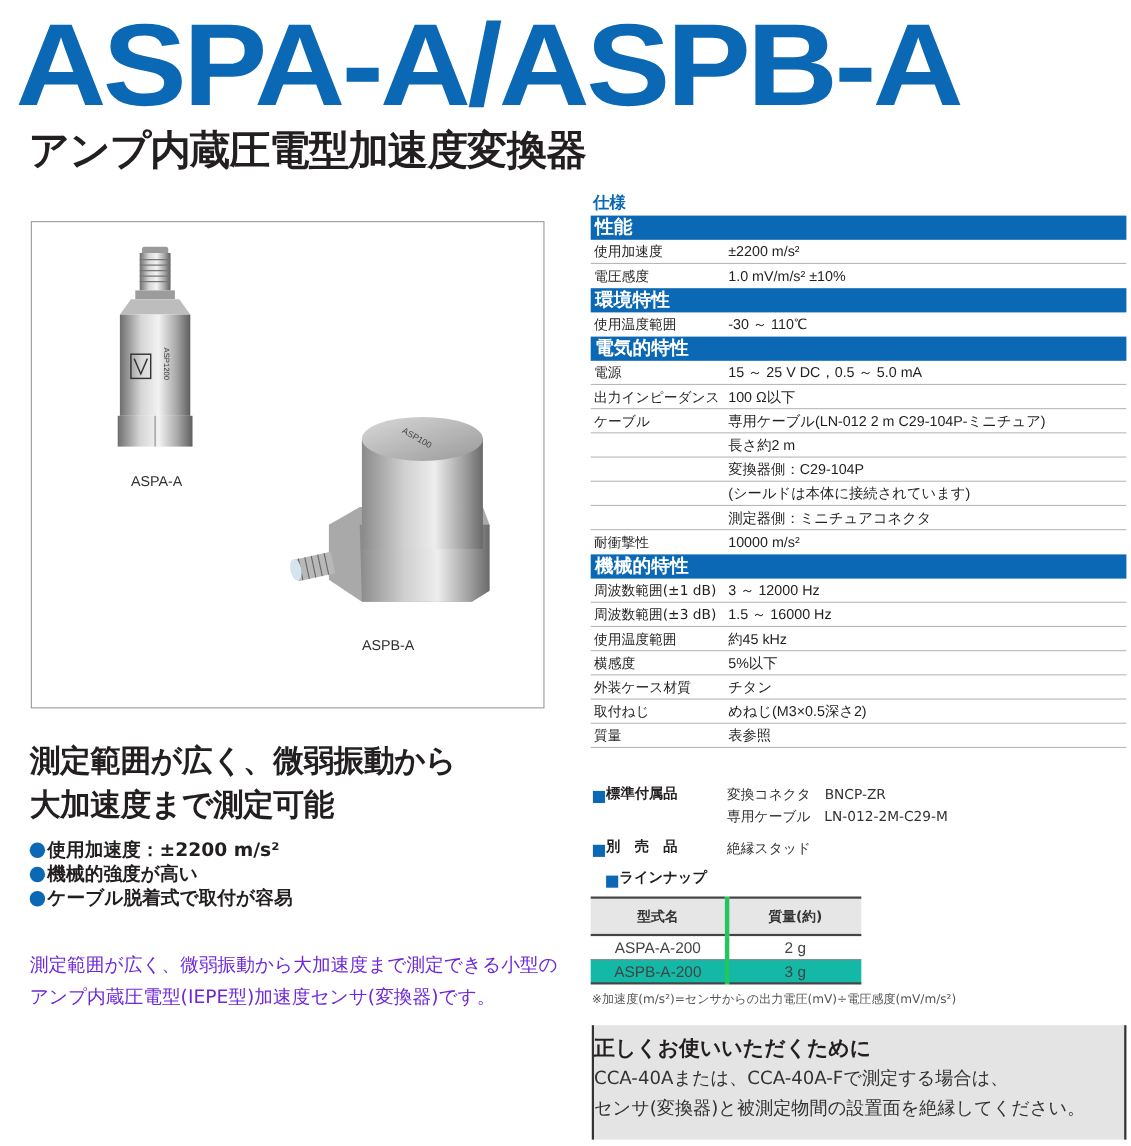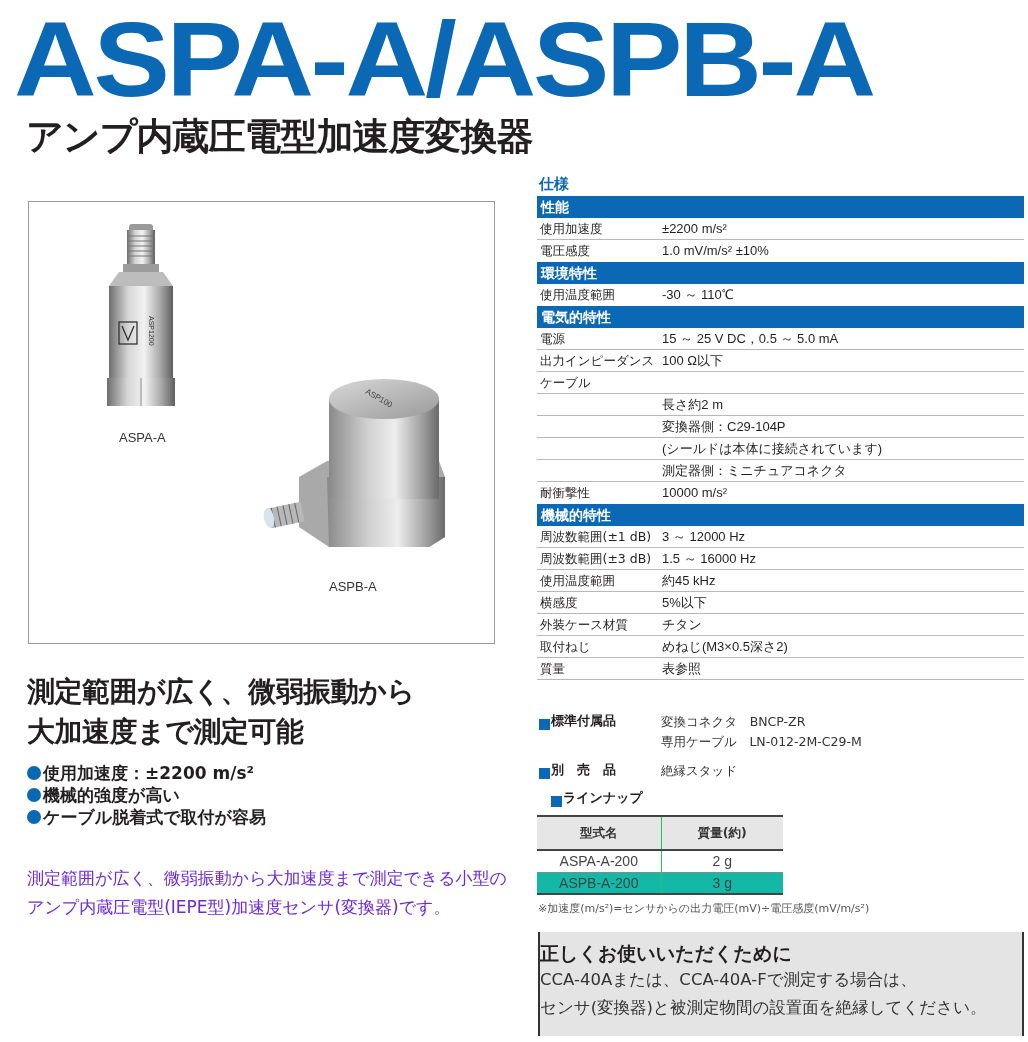--- a/index.html
+++ b/index.html
@@ -52,7 +52,7 @@
   }
   .spec-table { position: absolute; left: 537px; top: 196px; width: 487px; }
   .sec-head {
-    background: #0a68b4; color: #fff; font-weight: bold; font-size: 14px;
+    background: #0a68b4; color: #fff; font-weight: bold; font-size: 17px;
     height: 22px; line-height: 22px; padding-left: 4px;
   }
   .row {

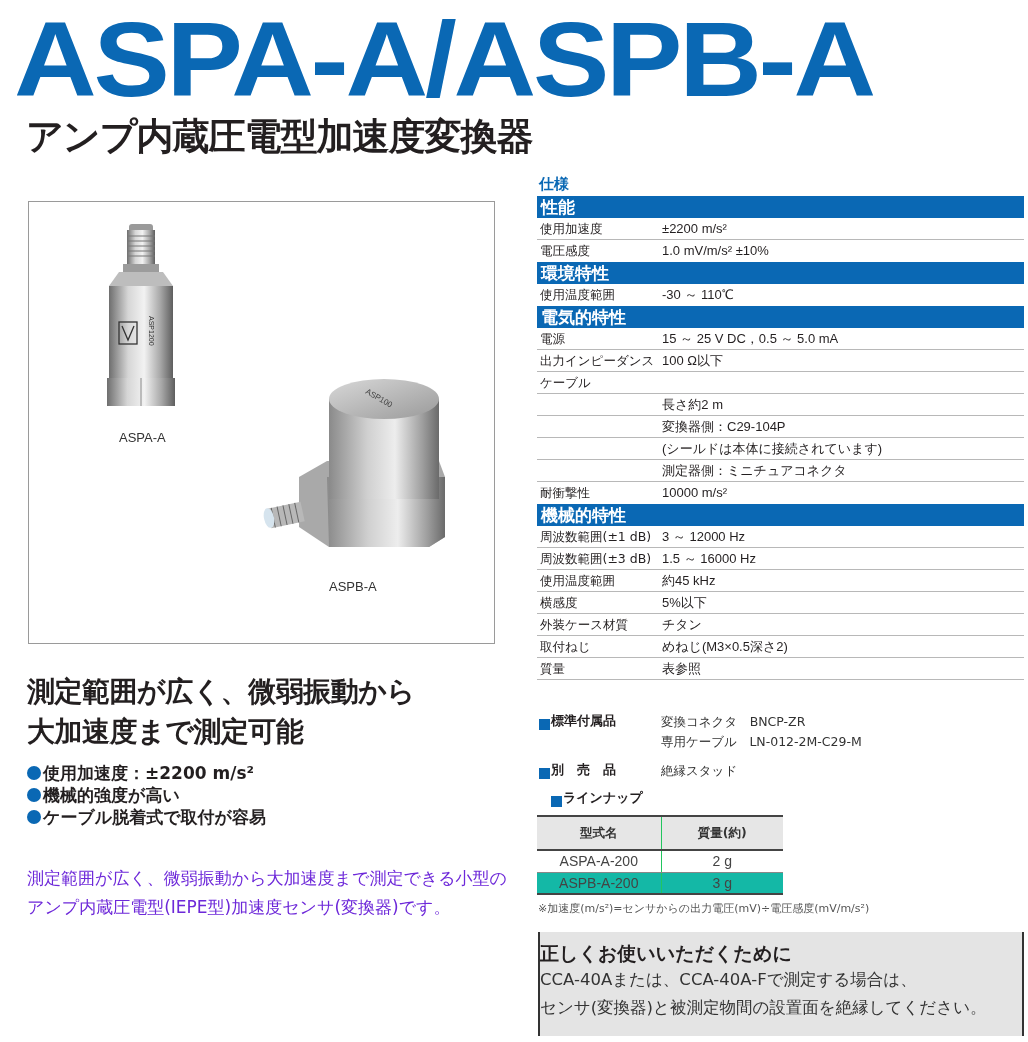--- a/index.html
+++ b/index.html
@@ -216,6 +216,7 @@
     </div>
   <div class="row">
       <span class="k">ケーブル</span>
+      <span class="v">専用ケーブル(LN-012 2 m C29-104P-ミニチュア)</span>
     </div>
   <div class="row cont">
       <span class="k"></span>

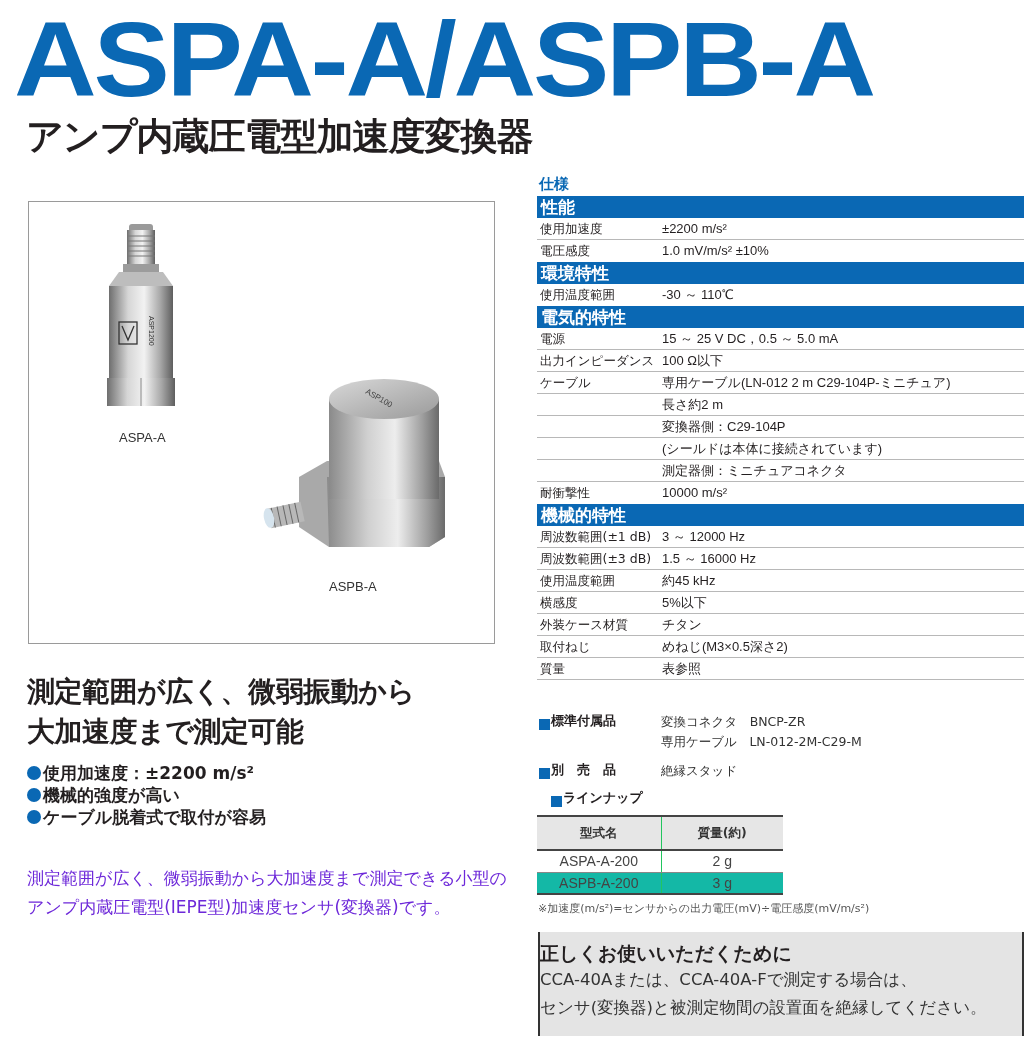--- a/index.html
+++ b/index.html
@@ -83,7 +83,7 @@
     border-bottom: 1px solid #888;
   }
   .lineup-table tr.alt td { background: #14b8a6; border-bottom: 2px solid #444; }
-  .lineup-table .c1 { width: 124px; border-right: 1px solid #22c55e; }
+  .lineup-table .c1 { width: 124px; border-right: 4px solid #22c55e; }
 
   .footnote { position: absolute; left: 538px; top: 901px; font-size: 11px; color: #555; white-space: nowrap; }
 

